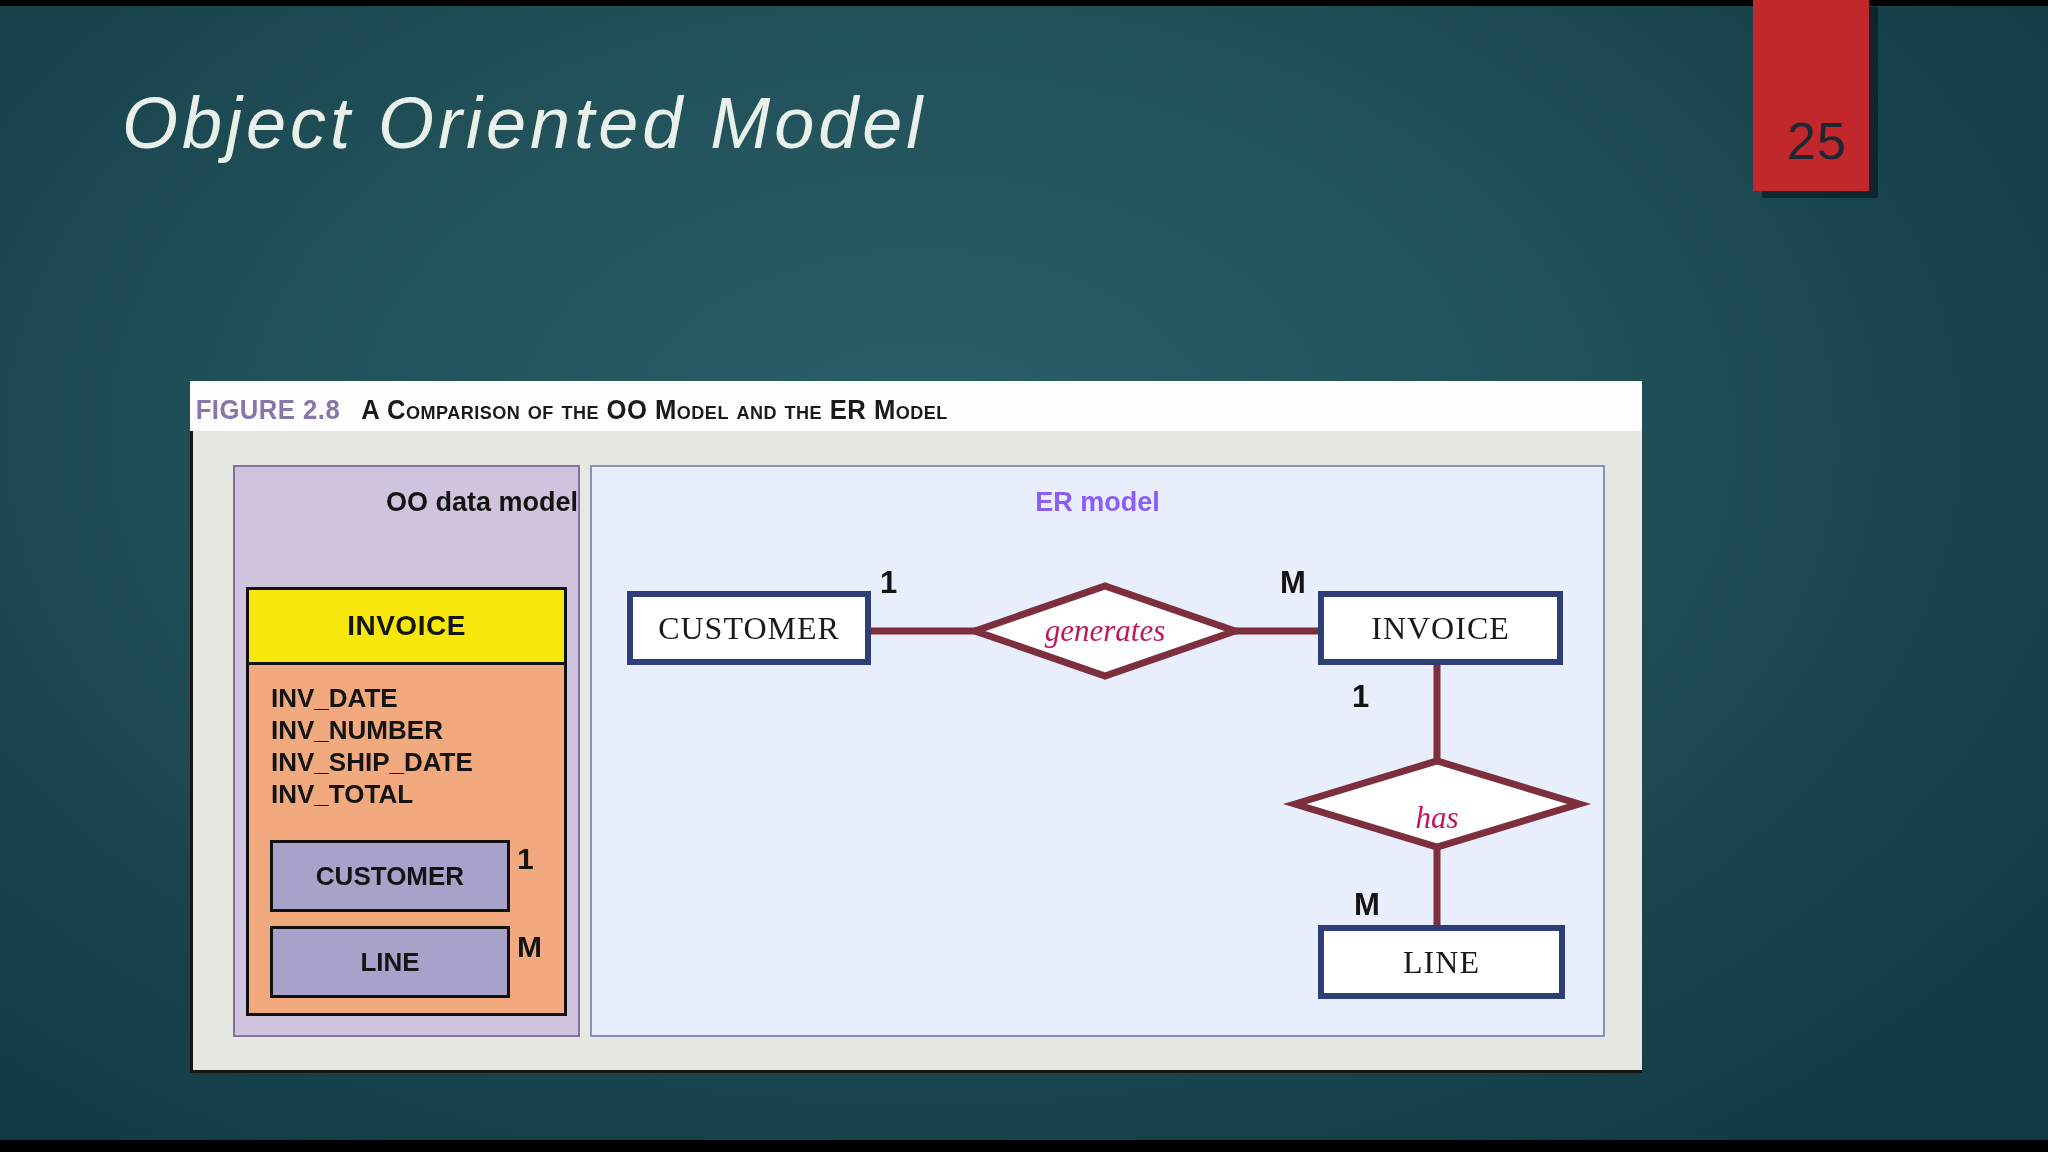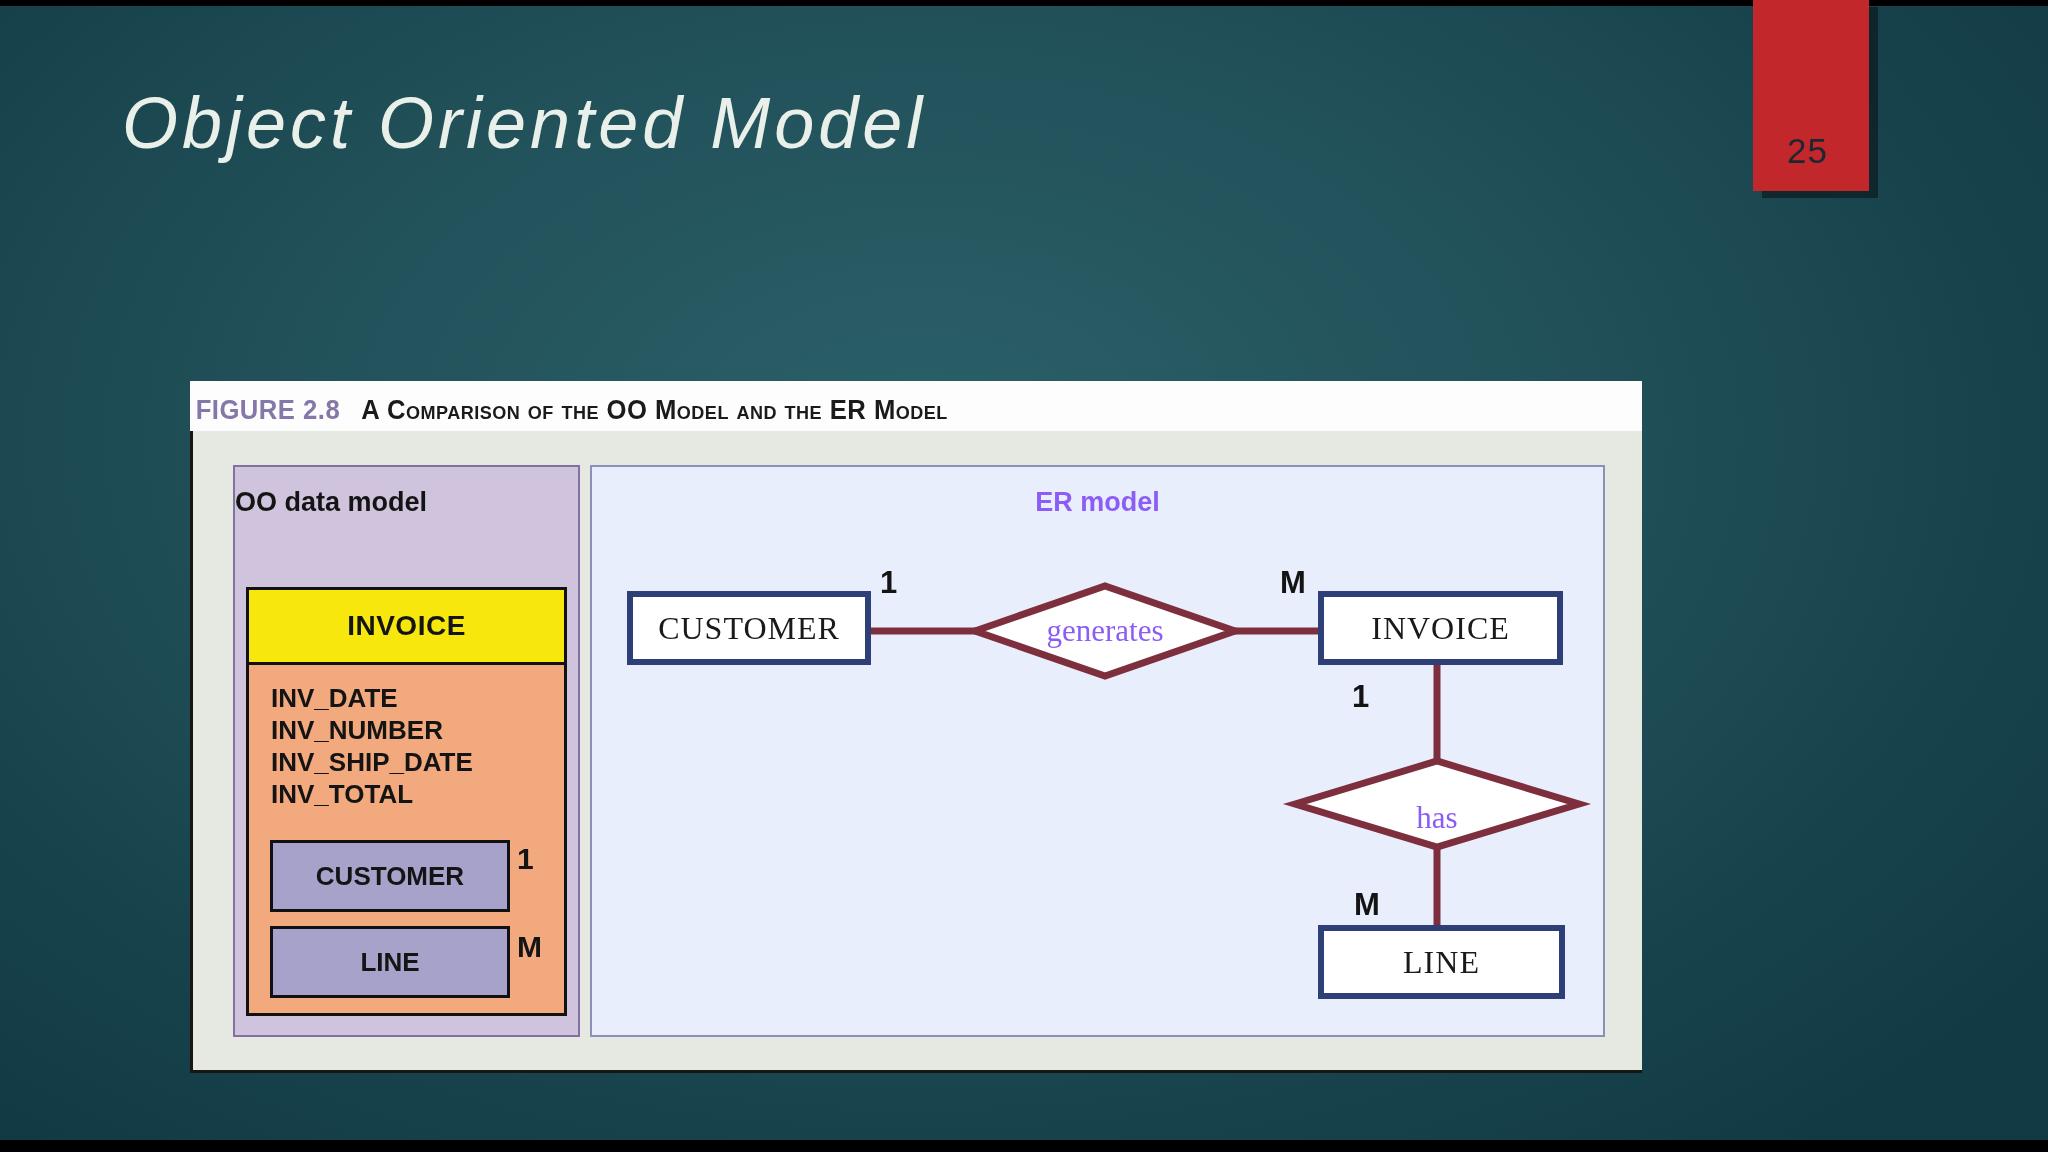--- a/index.html
+++ b/index.html
@@ -29,7 +29,7 @@
   }
   #page-number{
     padding:0 0 20px 34px;
-    font-size:35px;color:#1c2732;letter-spacing:1px;
+    font-size:52px;color:#1c2732;letter-spacing:1px;
   }
 
   

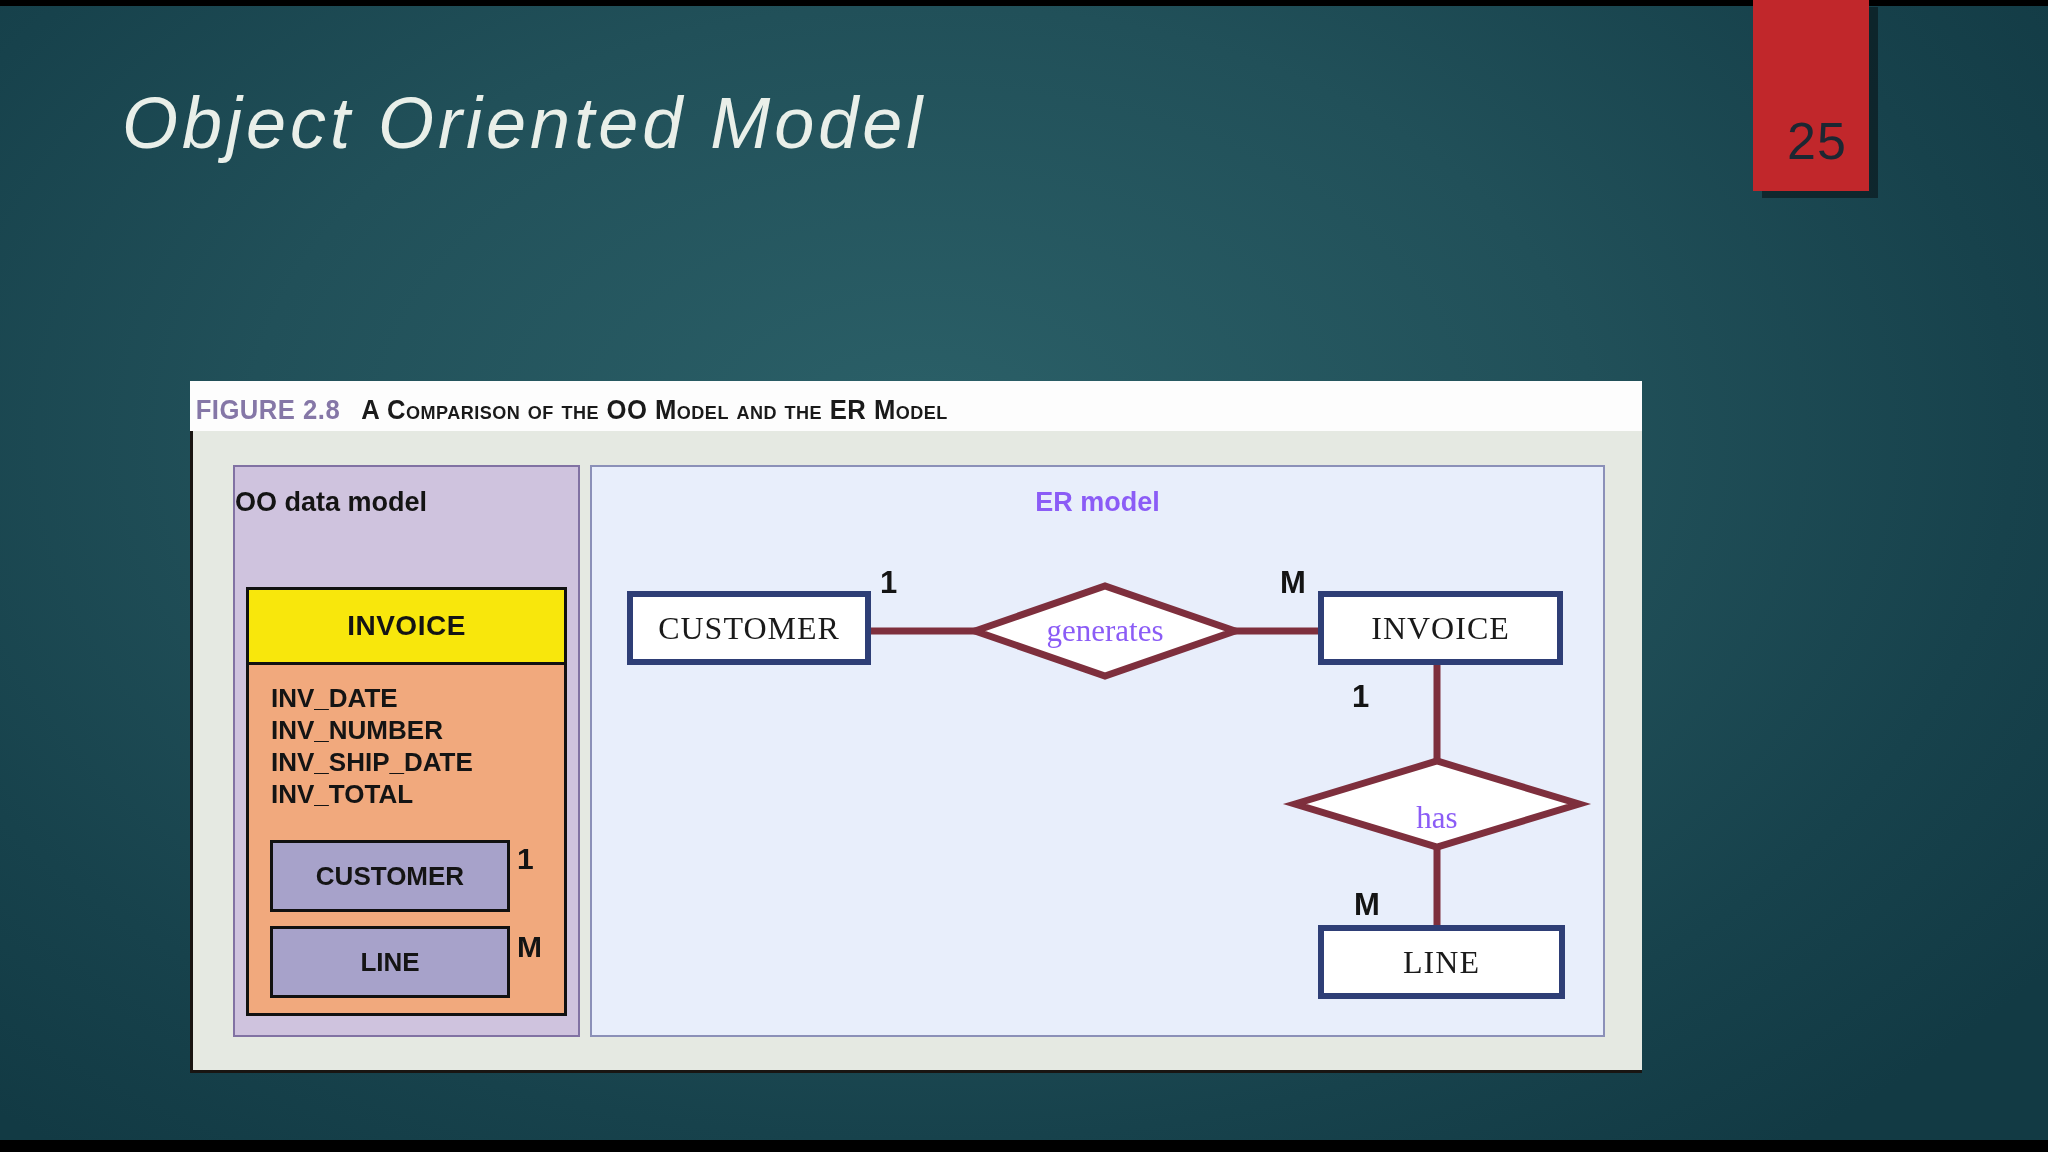--- a/index.html
+++ b/index.html
@@ -64,7 +64,7 @@
     background:#cfc3de;border:2px solid #8172a3;box-sizing:border-box;
   }
   #oo-title{
-    position:absolute;left:0;top:20px;width:100%;text-align:left;
+    position:absolute;left:0;top:20px;width:100%;text-align:right;
     font-weight:700;font-size:27px;color:#141414;
   }
   #oo-object{

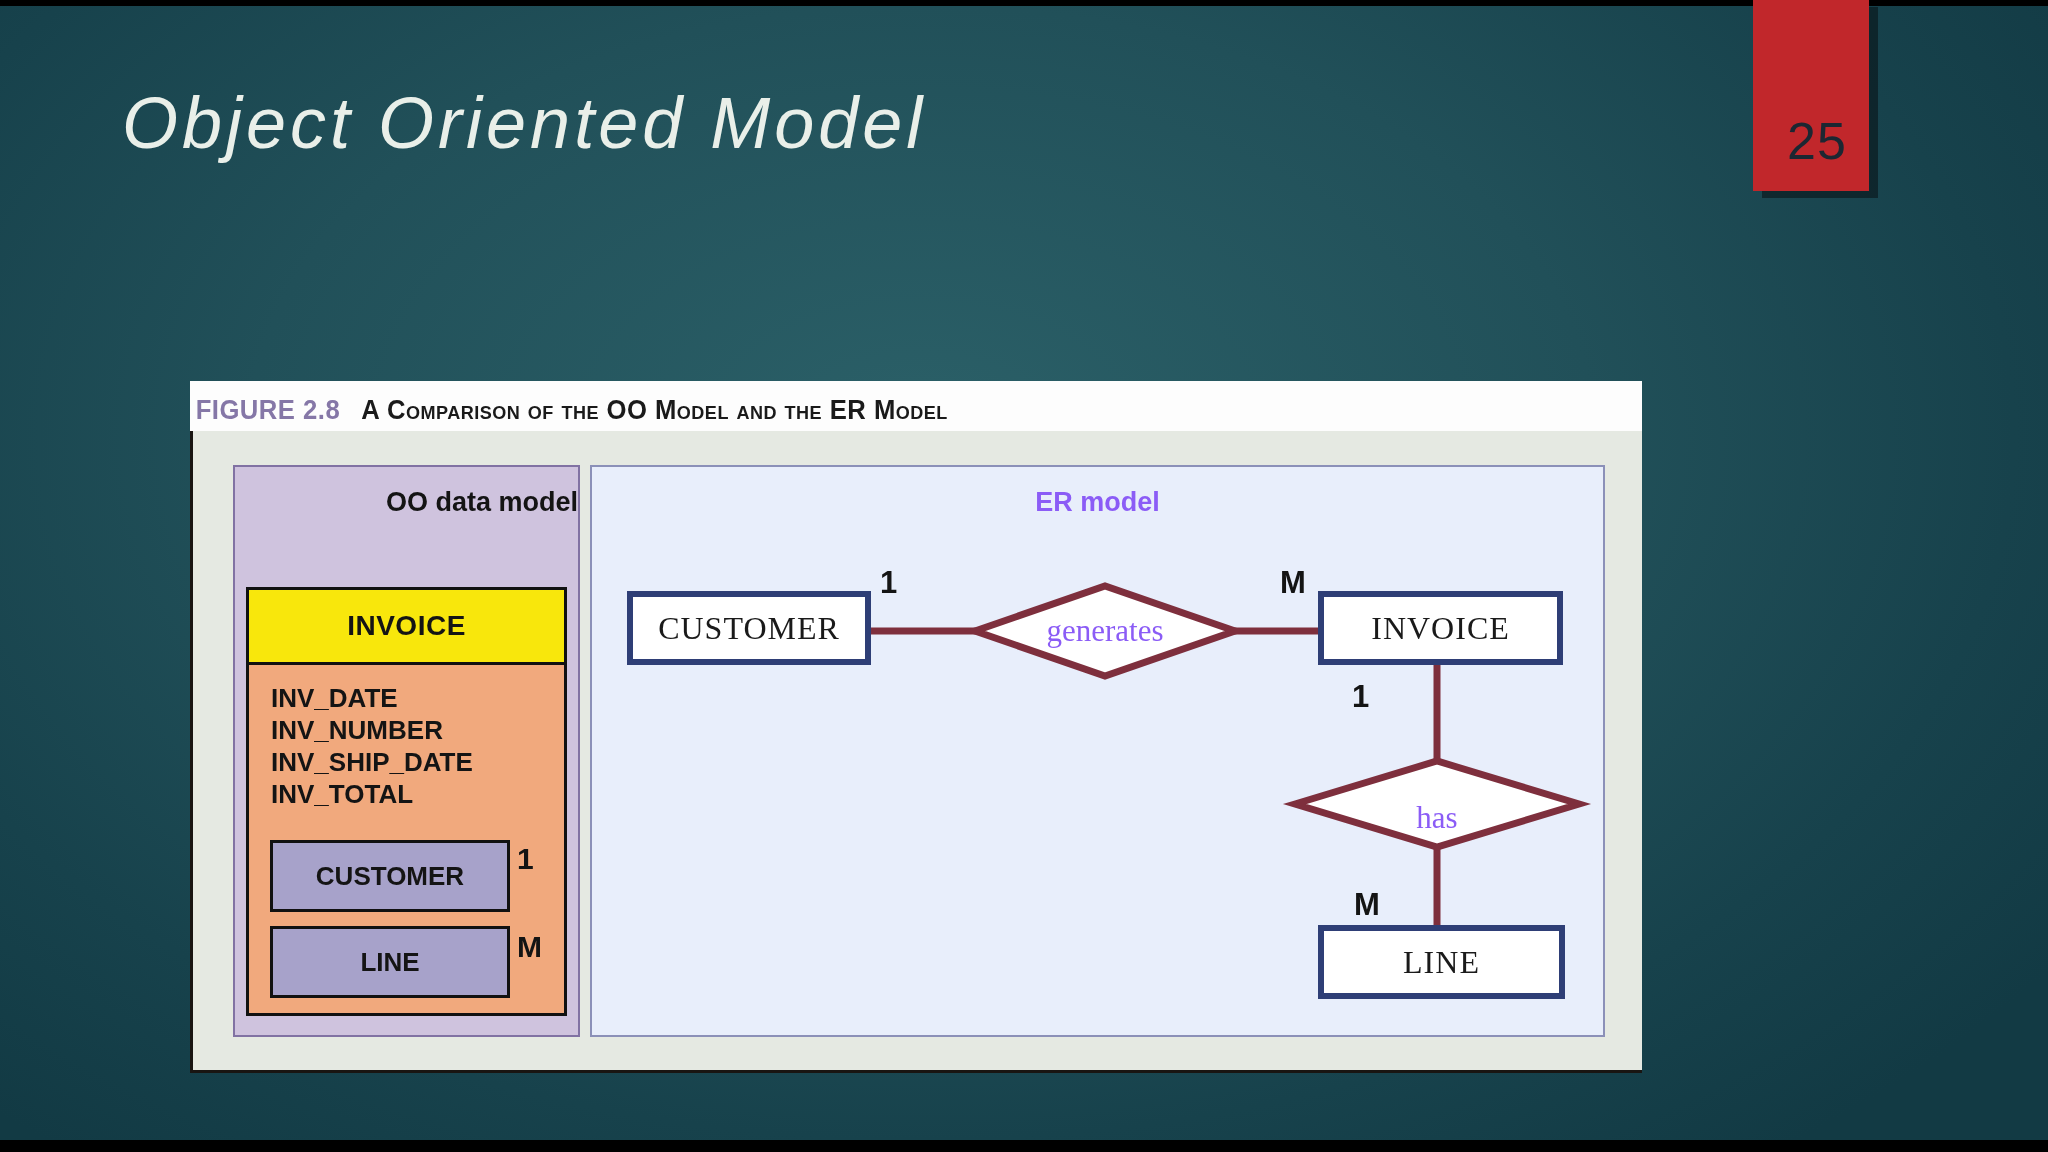--- a/index.html
+++ b/index.html
@@ -119,7 +119,7 @@
   .rel-label{
     position:absolute;transform:translate(-50%,-50%);
     font-family:"Liberation Serif", serif;
-    font-size:31px;color:#8b5cf6;
+    font-size:31px;color:#be185d;font-style:italic;
   }
   #rel-generates{left:513px;top:164px;}
   #rel-has{left:845px;top:351px;}

